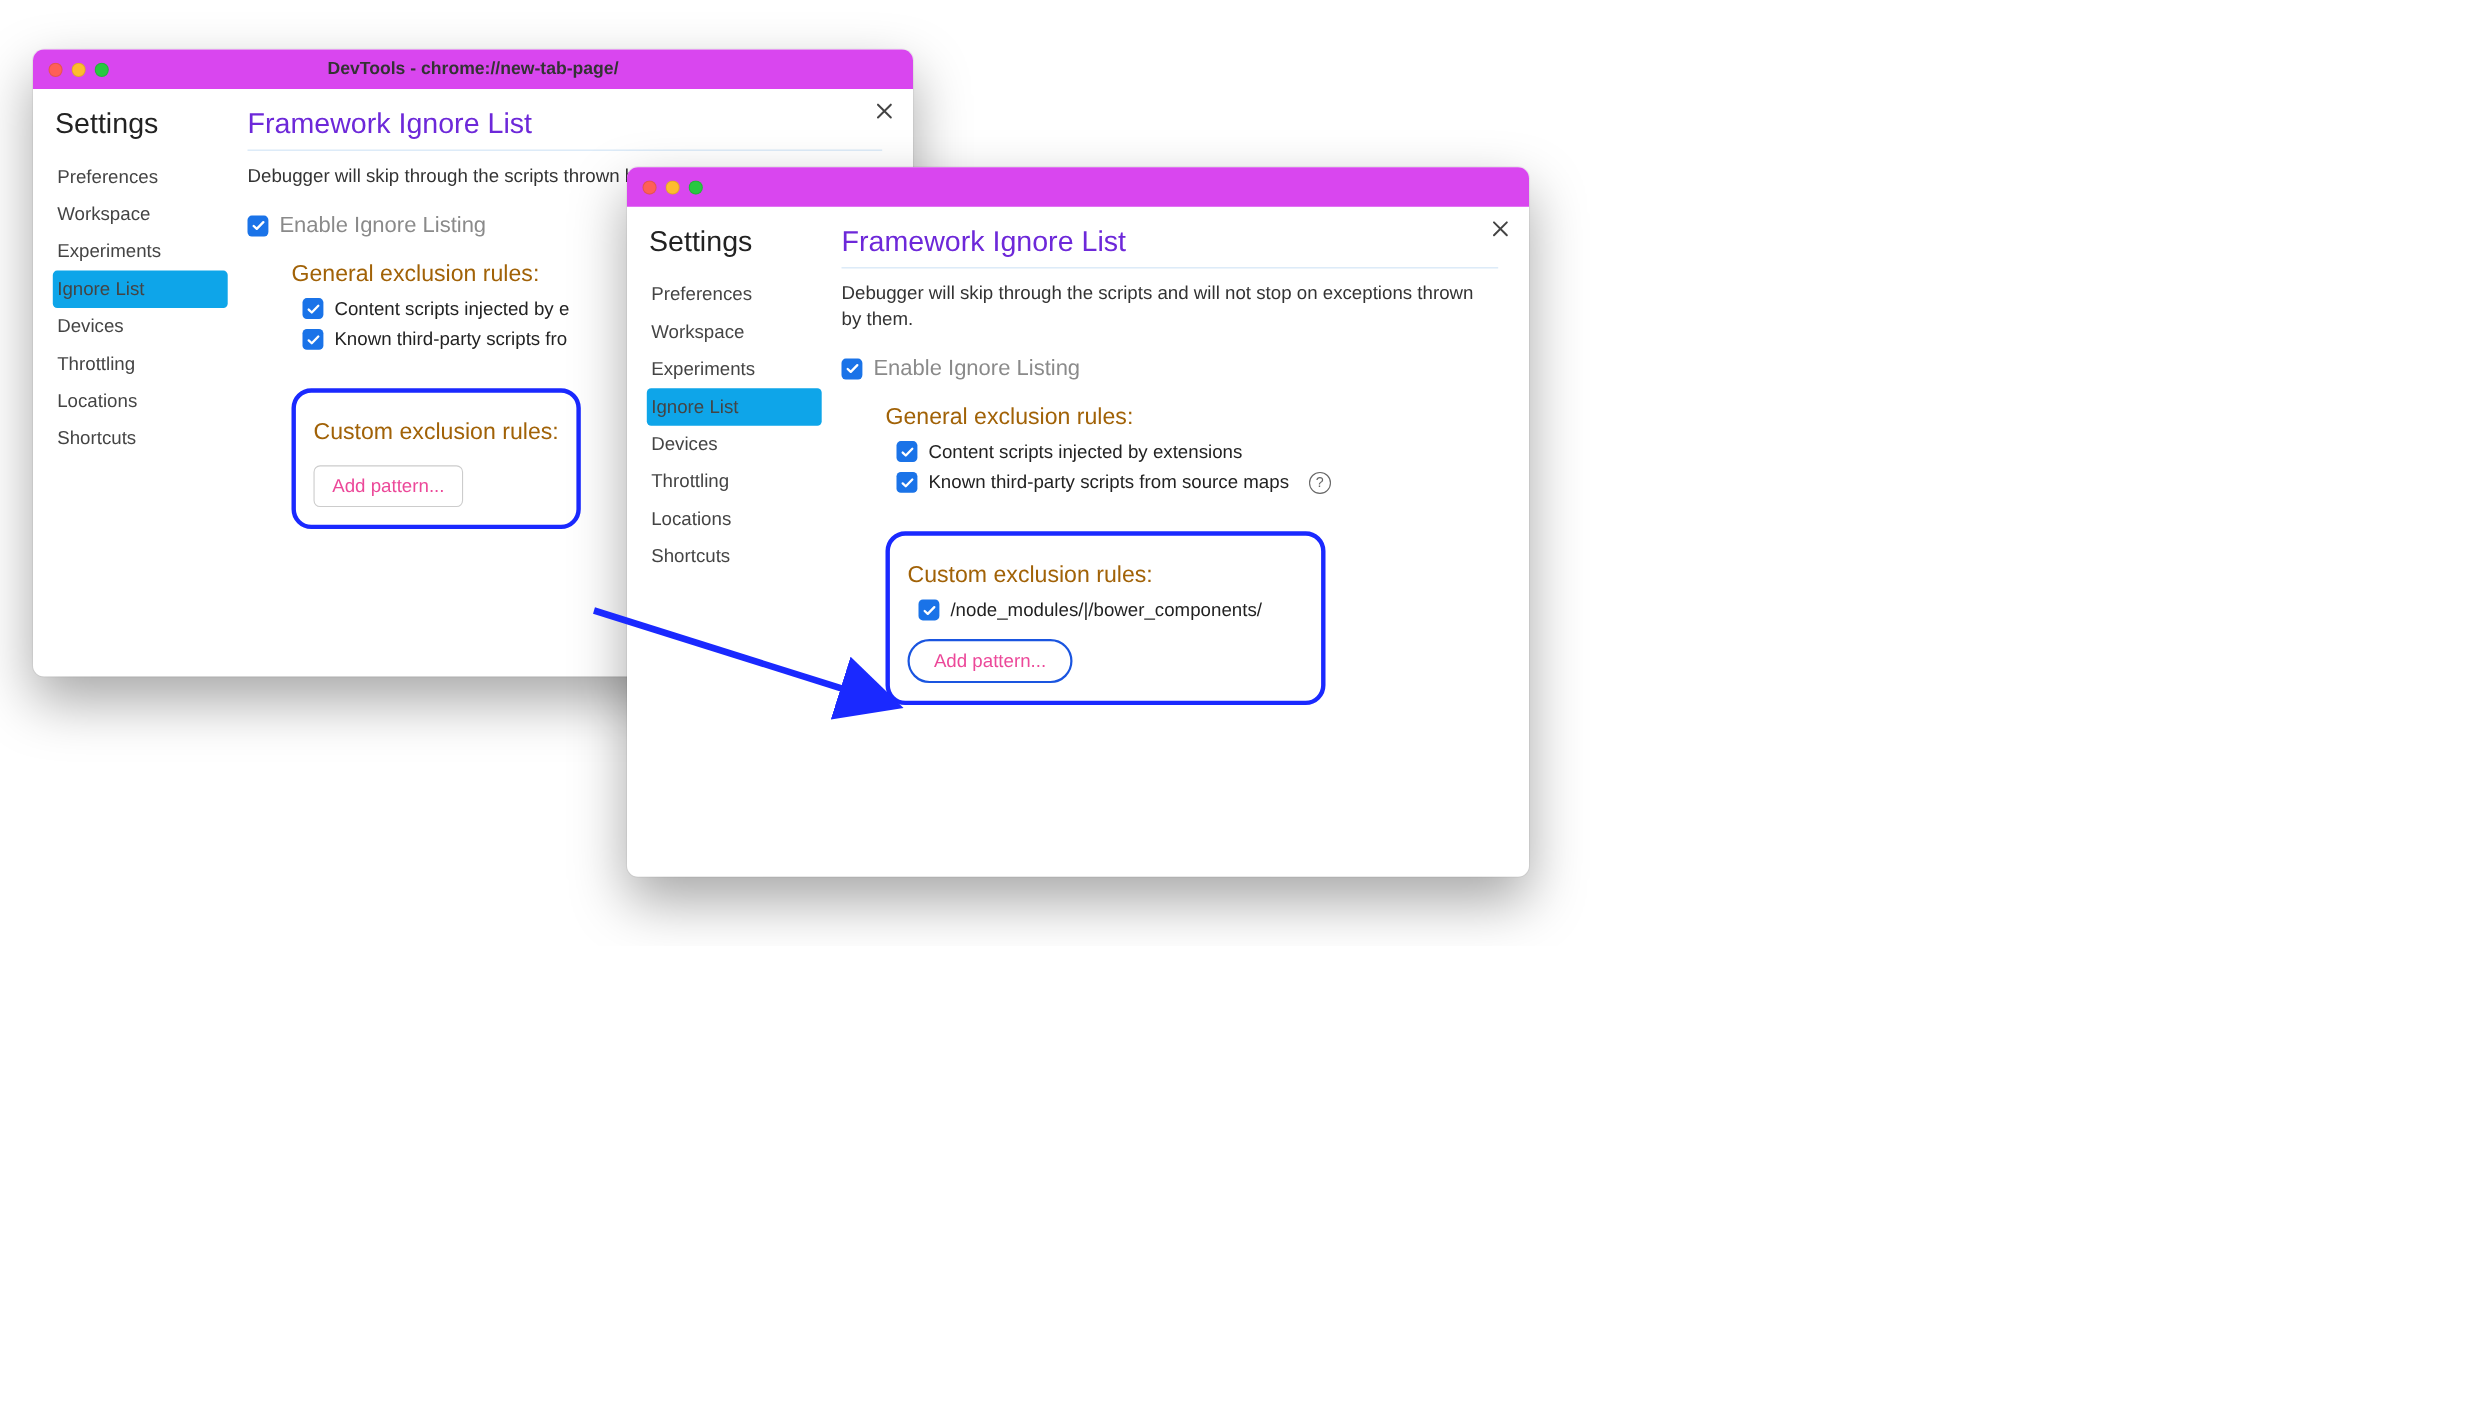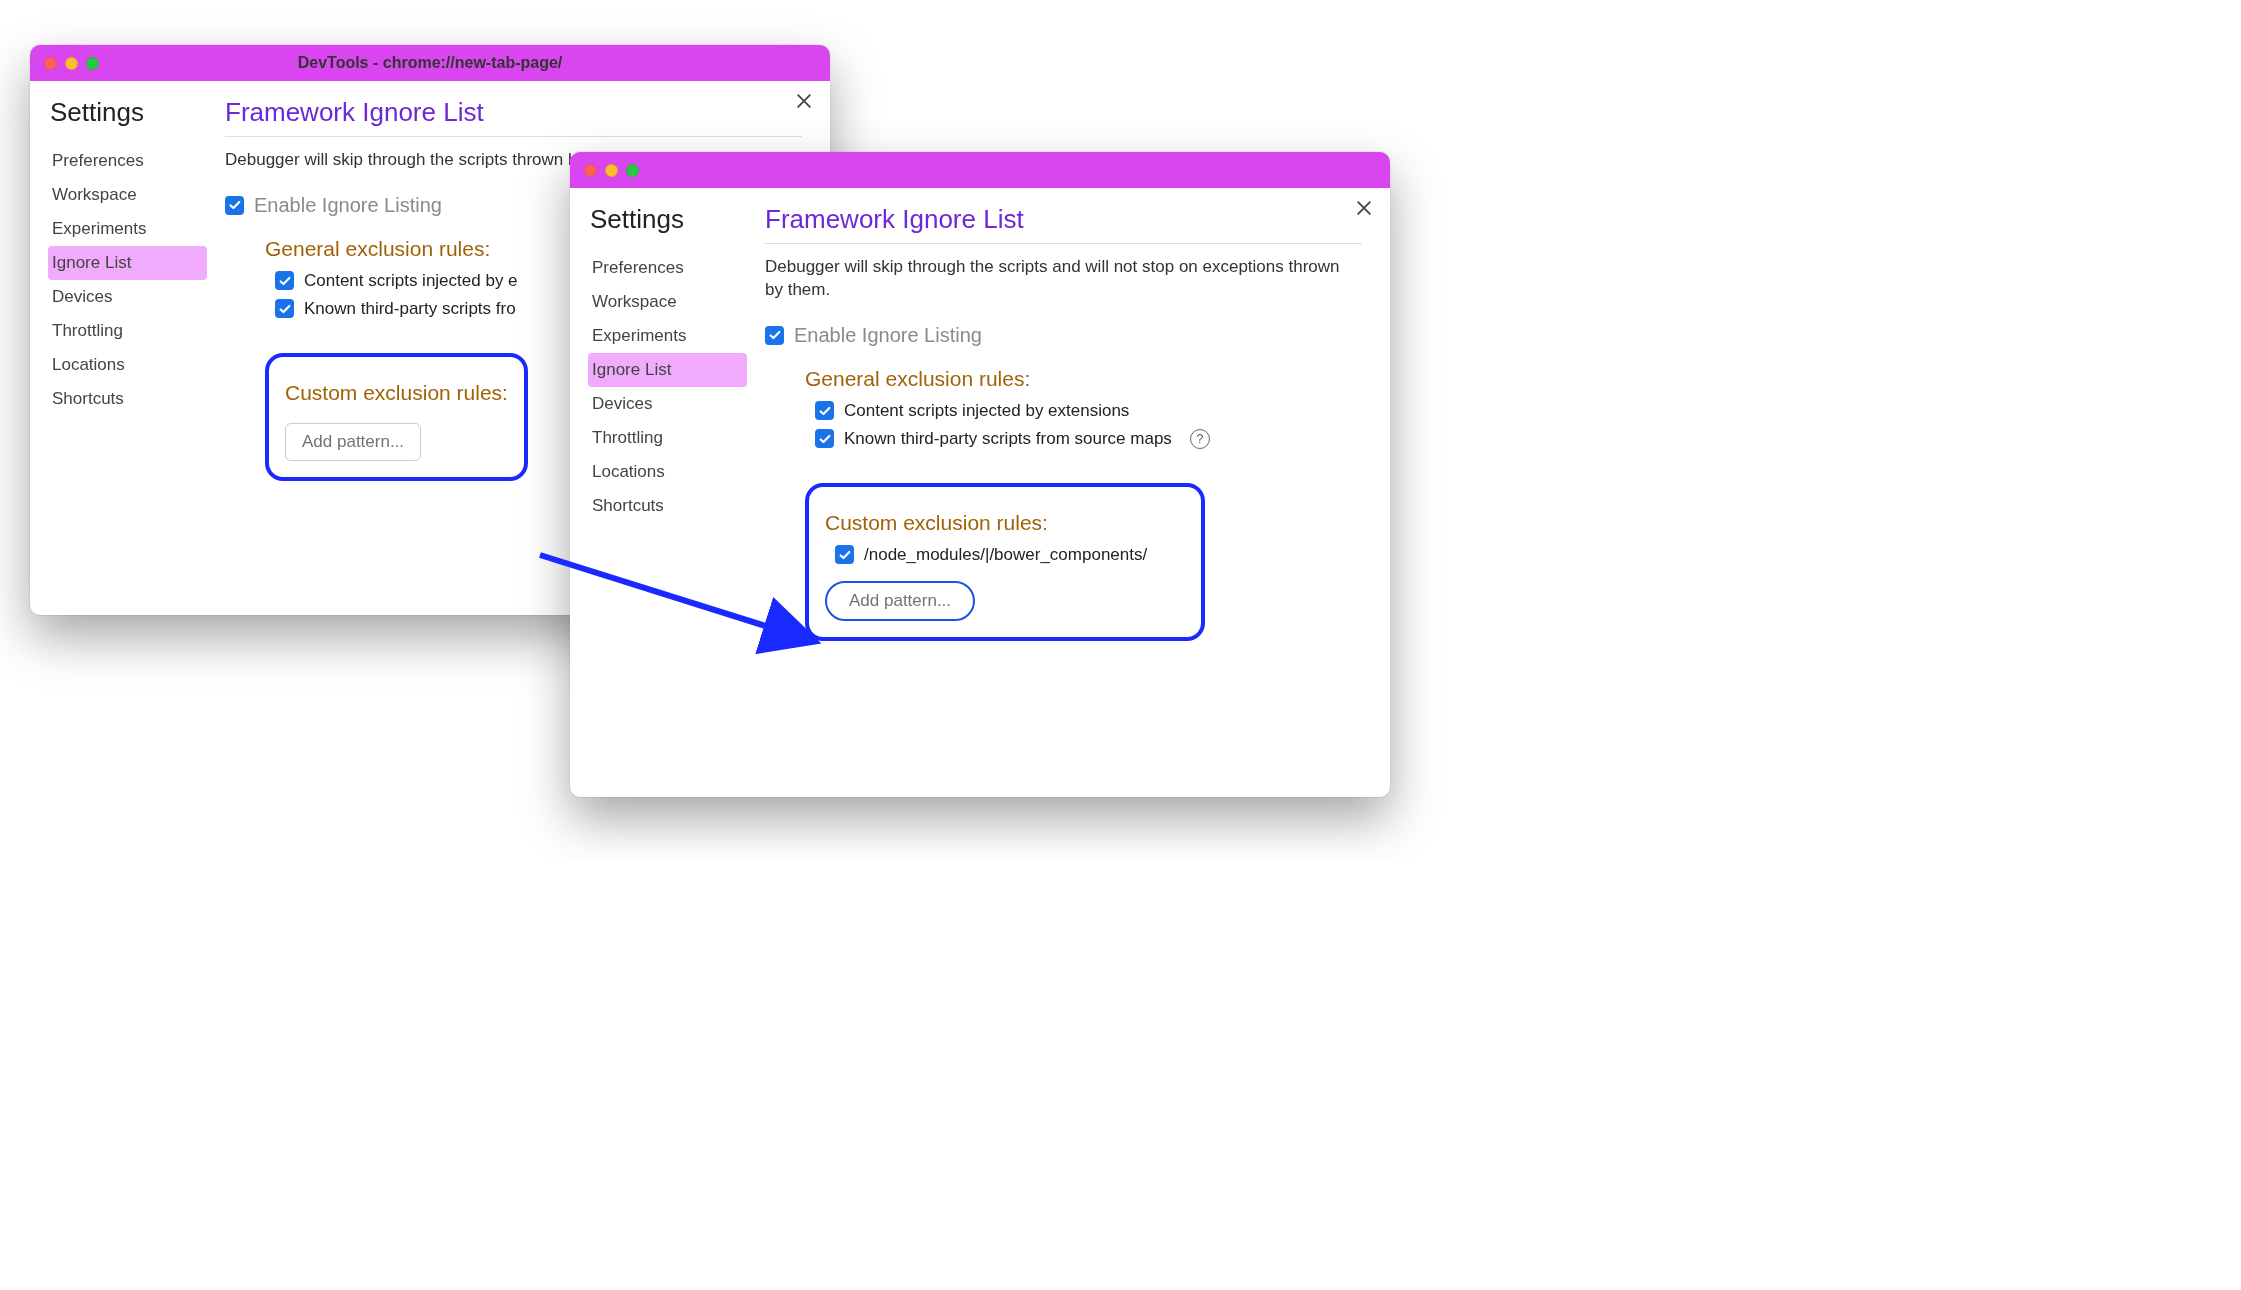--- a/index.html
+++ b/index.html
@@ -77,7 +77,7 @@
     margin-right: 8px;
   }
   .nav-item.selected {
-    background: #f0abfc;
+    background: #0ea5e9;
   }
   .main {
     flex: 1;

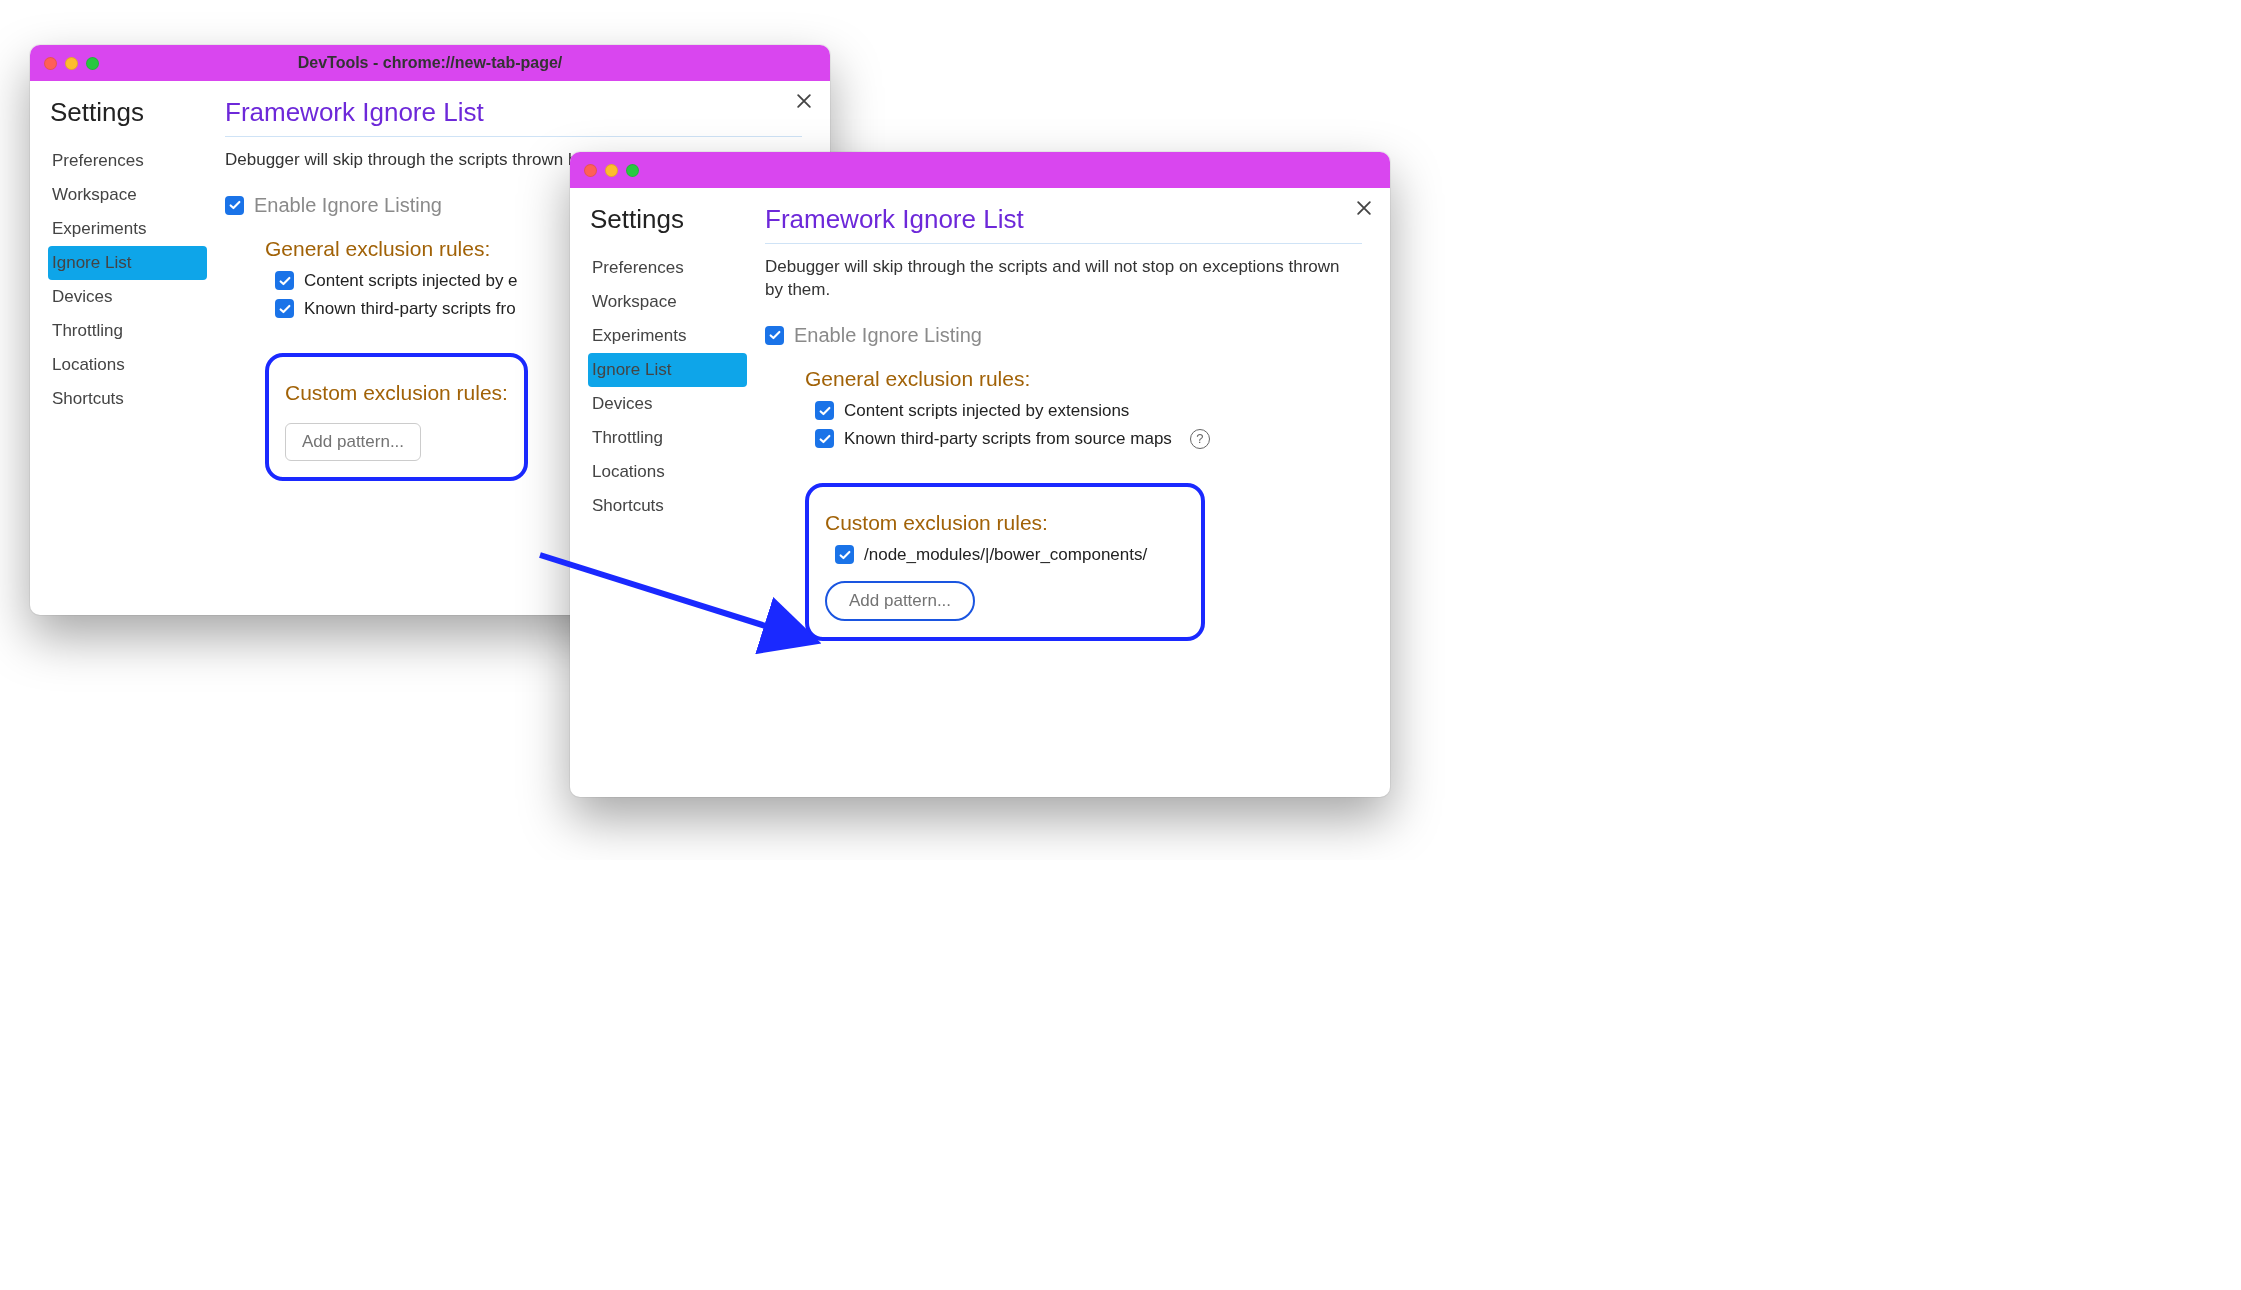--- a/index.html
+++ b/index.html
@@ -141,7 +141,7 @@
     padding: 8px 16px;
     border: 1px solid #ccc;
     border-radius: 6px;
-    color: #737373;
+    color: #ec4899;
     font-size: 17px;
     font-weight: 500;
     cursor: pointer;

